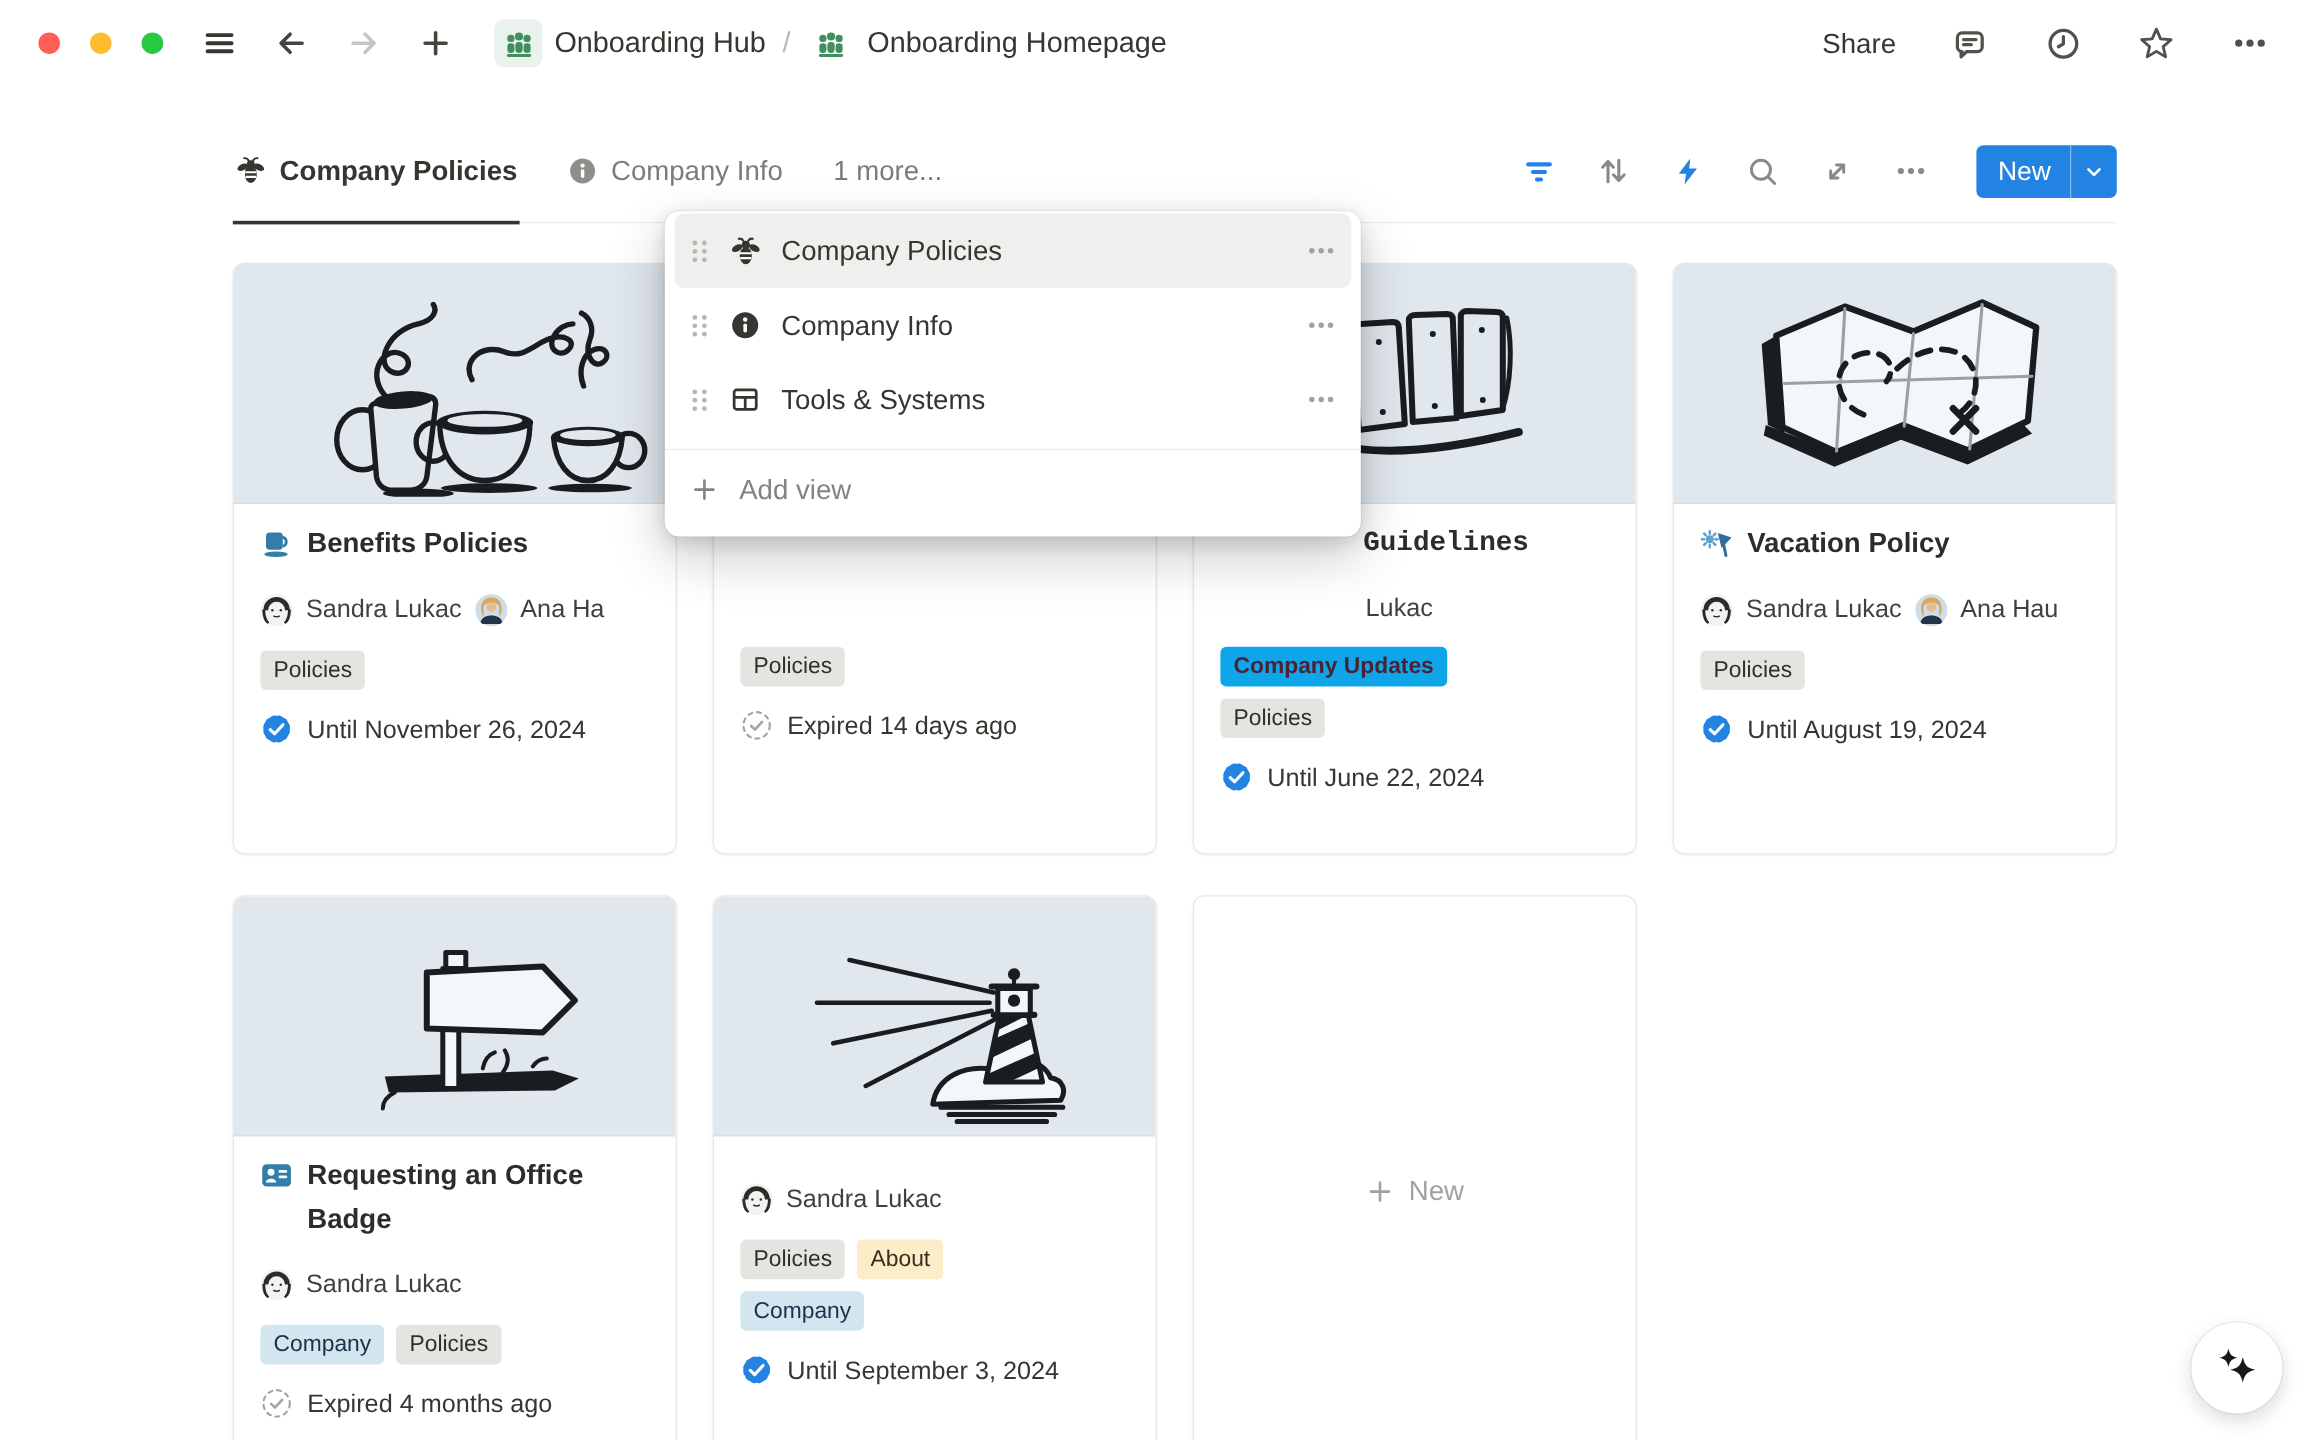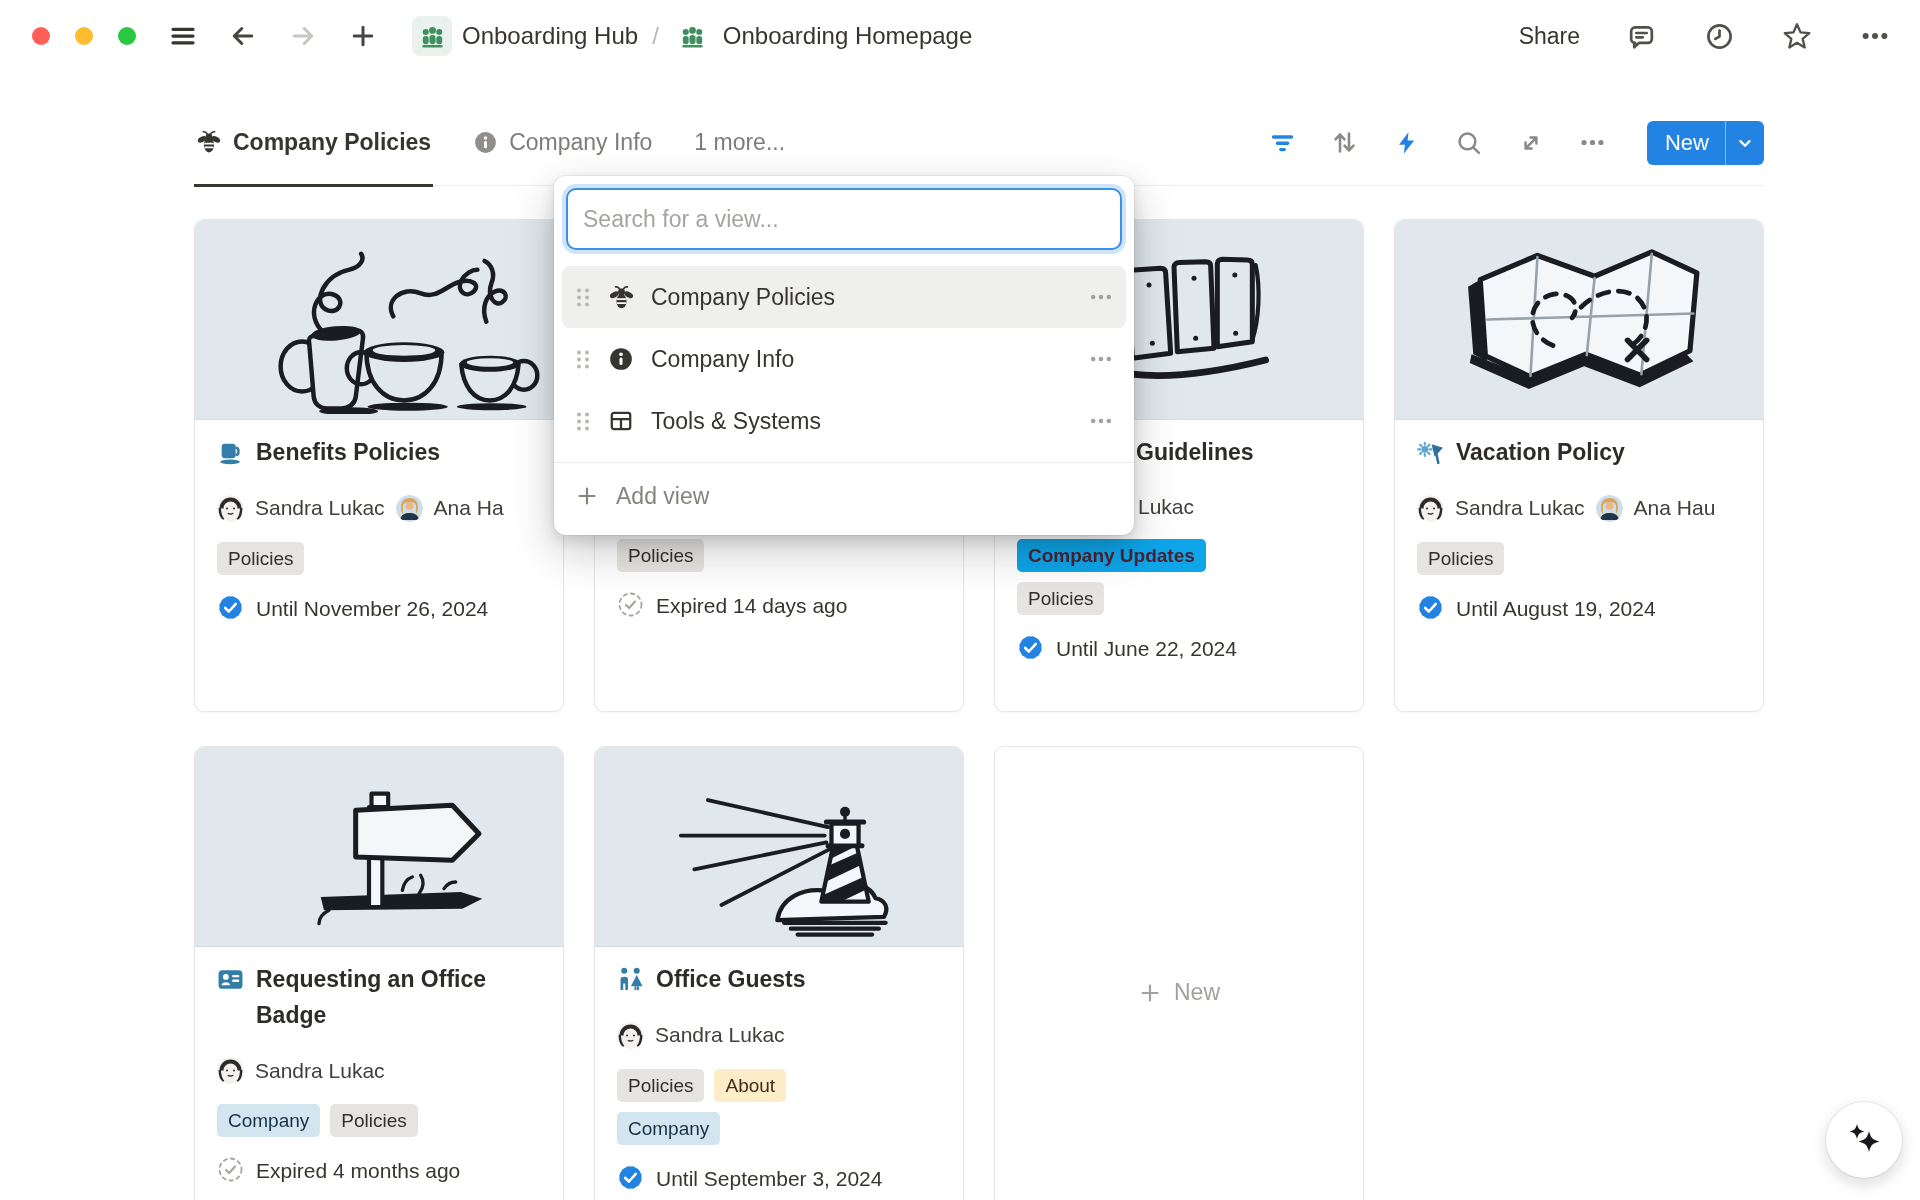--- a/index.html
+++ b/index.html
@@ -616,9 +616,6 @@
 </div>
 
 <div class="view-menu">
-  <div class="search-wrap">
-    <input class="vsearch" type="text" placeholder="Search for a view..." style="">
-  </div>
   <div class="menu-items">
     <div class="menu-item selected">
       <span class="mhandle">

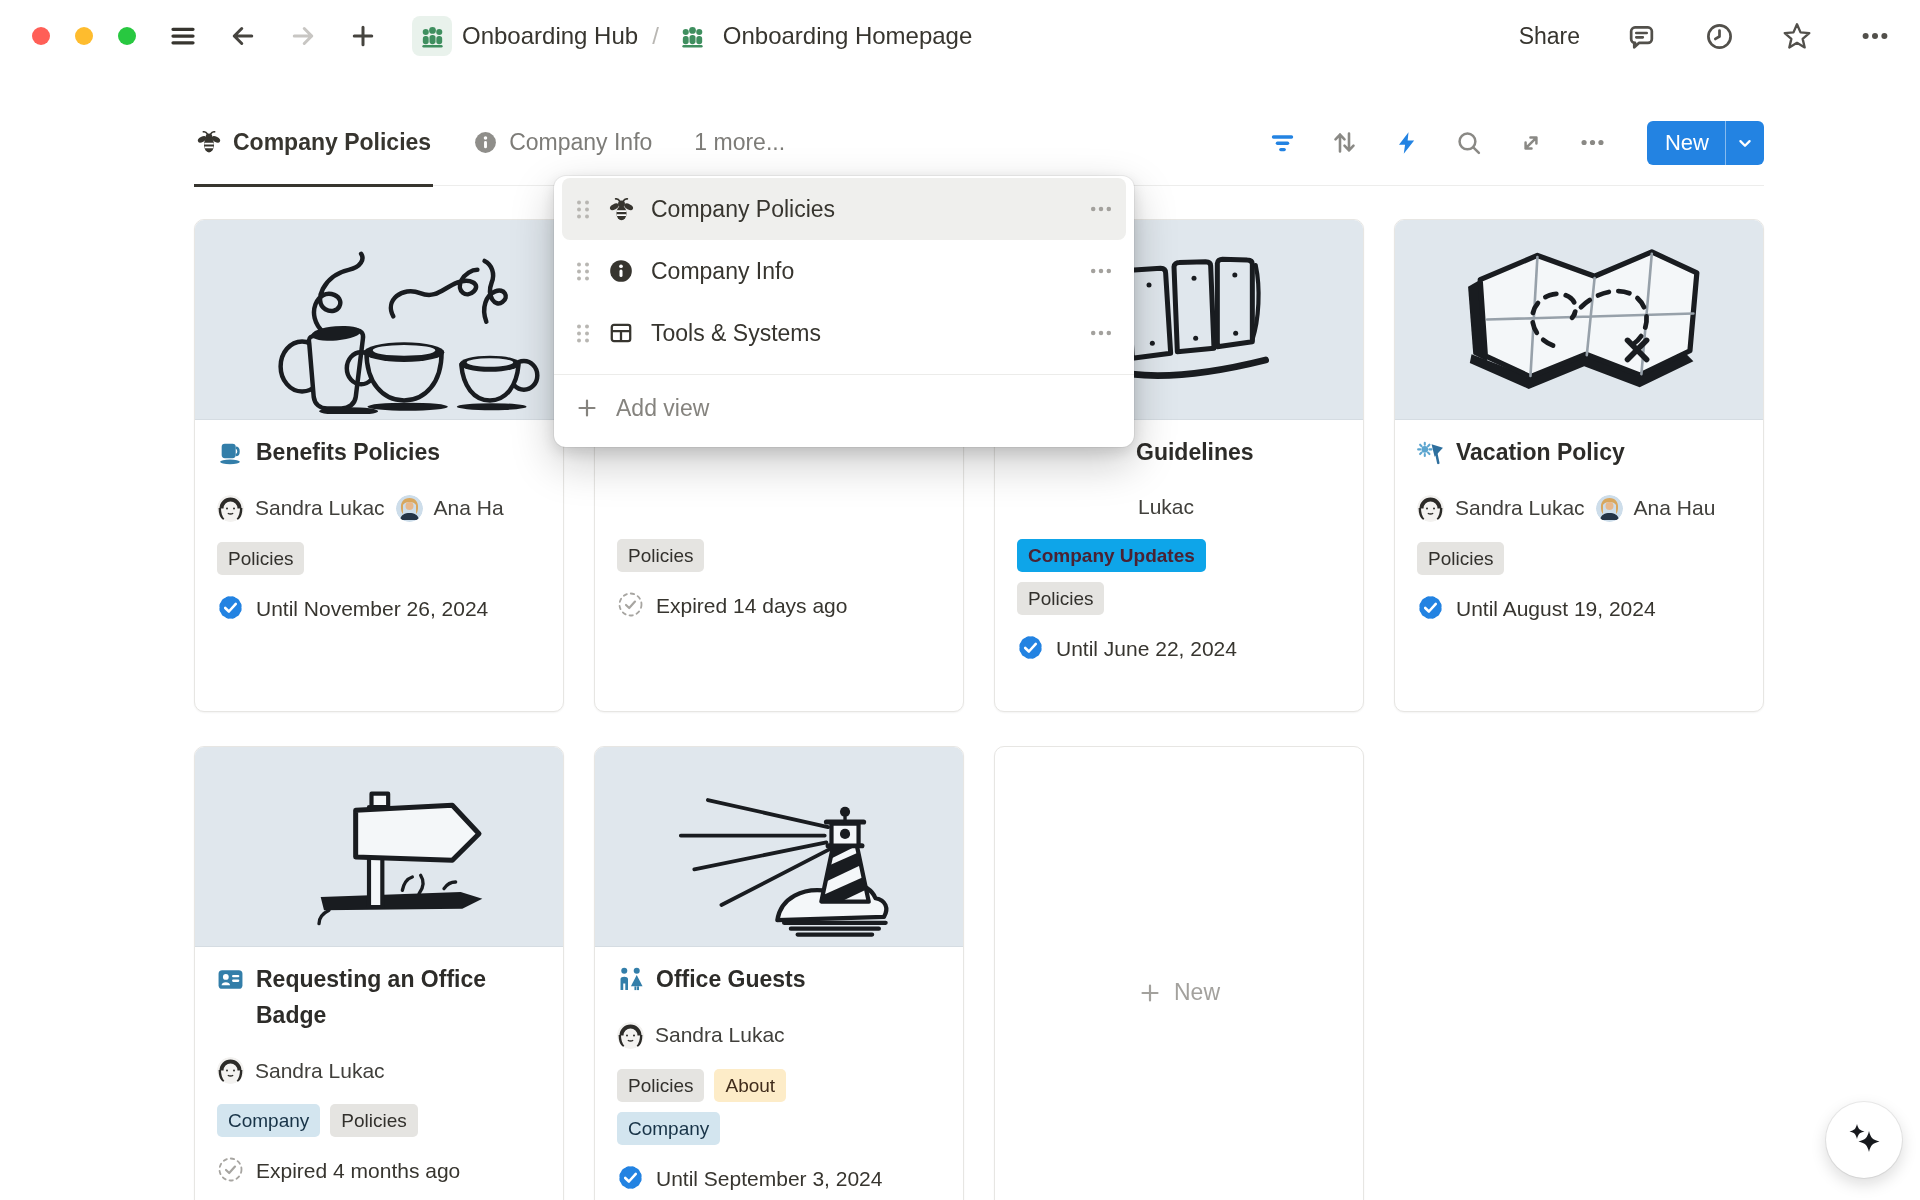--- a/index.html
+++ b/index.html
@@ -51,7 +51,7 @@
   .status-row{display:flex;align-items:flex-end;gap:12px;margin-top:19px;font-size:21px;color:#37352f;}
   .sicon{width:27px;height:27px;flex:0 0 auto;}
   .occluded-spacer{height:84px;}
-  .pad-title{padding-left:119px;}
+  .pad-title{padding-left:119px;font-family:Liberation Mono, monospace;}
   .pad-person{padding-left:121px;}
   .new-card{display:flex;align-items:center;justify-content:center;background:#fff;}
   .new-card-inner{display:flex;align-items:center;gap:12px;color:#a3a19d;font-size:23px;}

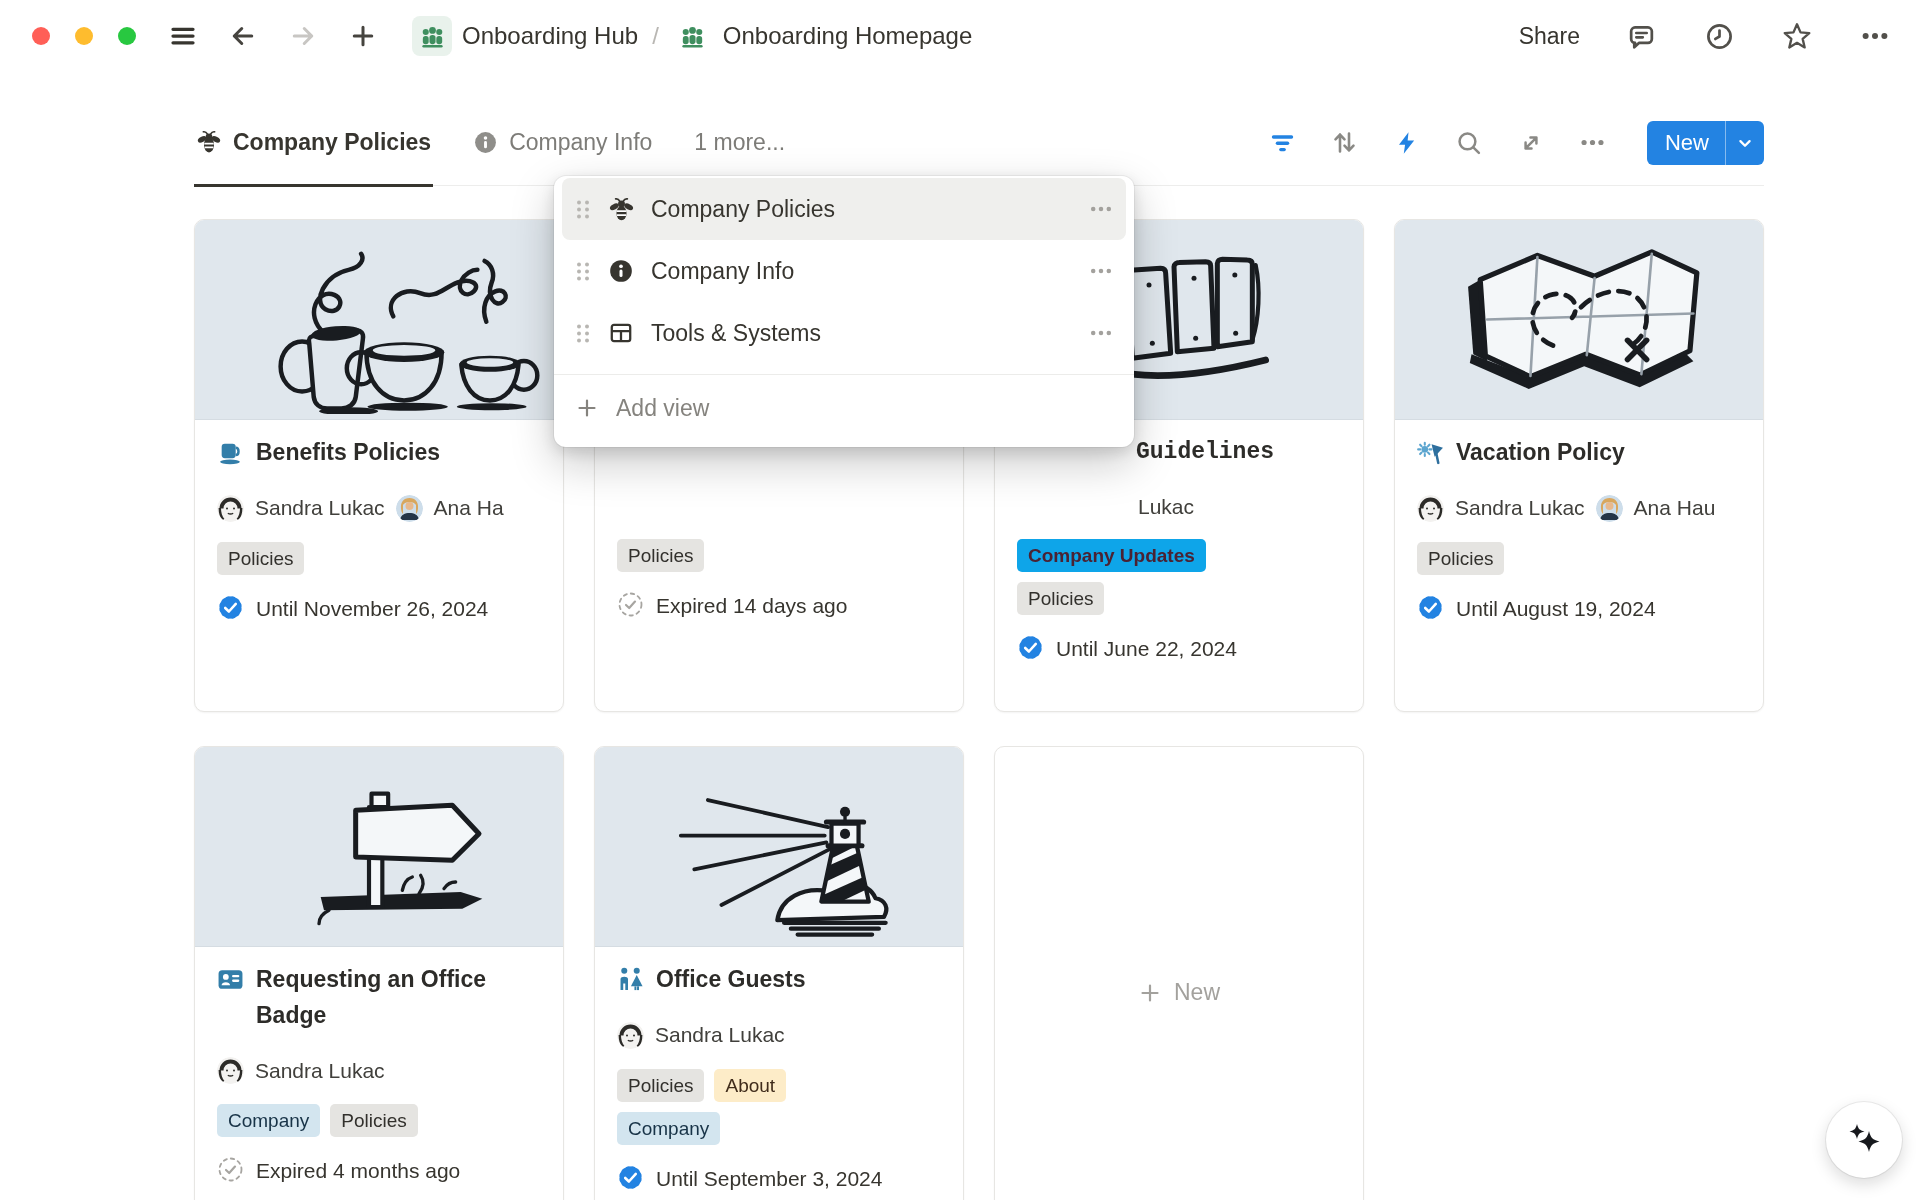--- a/index.html
+++ b/index.html
@@ -554,19 +554,6 @@
       </svg>
     </div>
     <div class="card-body">
-      <div class="card-title">
-        <span class="ticon">
-          <svg width="27" height="27" viewBox="0 0 26 26" fill="#337ea9">
-              <circle cx="7" cy="4.6" r="2.9"></circle>
-              <path d="M3.4 23 L3.4 12.6 C3.4 9.6 10.6 9.6 10.6 12.6 L10.6 23 L8 23 L8 16.8 L6 16.8 L6 23 Z"></path>
-              <circle cx="19" cy="4.6" r="2.9"></circle>
-              <path d="M19 8.6 L24.6 19.6 L13.4 19.6 Z"></path>
-              <rect x="16.8" y="19.6" width="1.9" height="3.6"></rect>
-              <rect x="19.3" y="19.6" width="1.9" height="3.6"></rect>
-            </svg>
-        </span>
-        <span>Office Guests</span>
-      </div>
       <div class="person-row">
         <span class="avatar">
           <svg width="27" height="27" viewBox="0 0 27 27">

